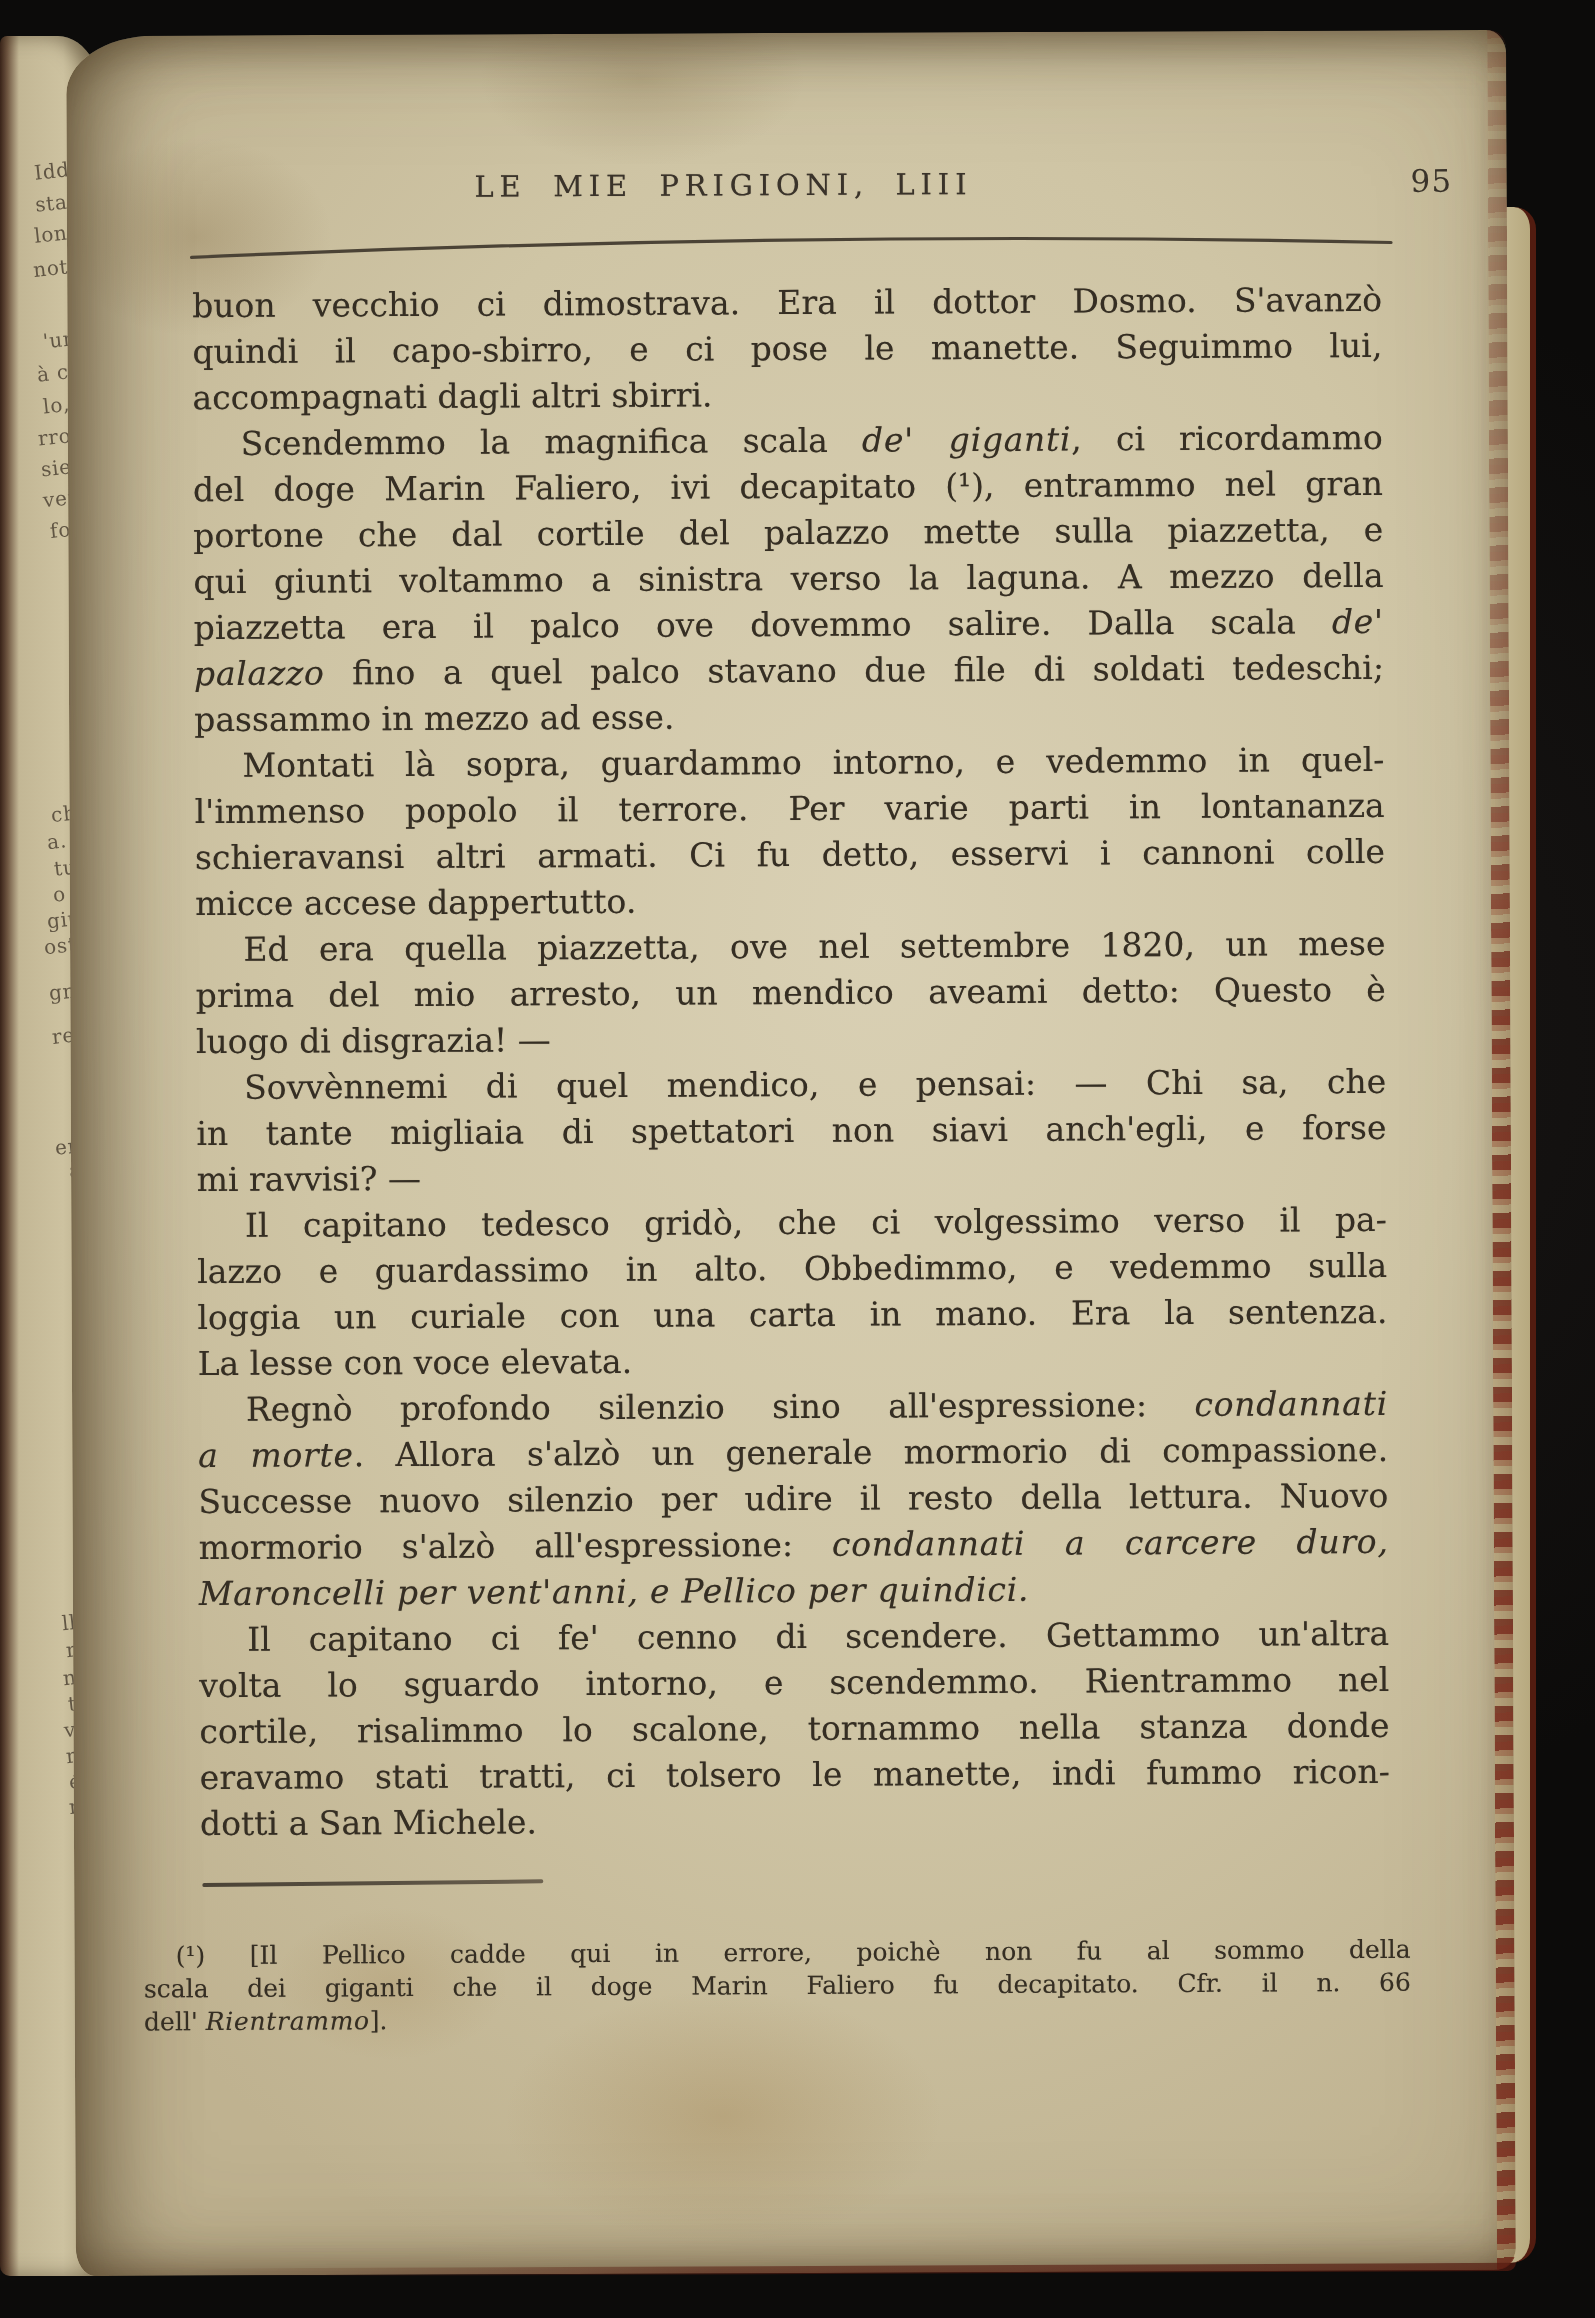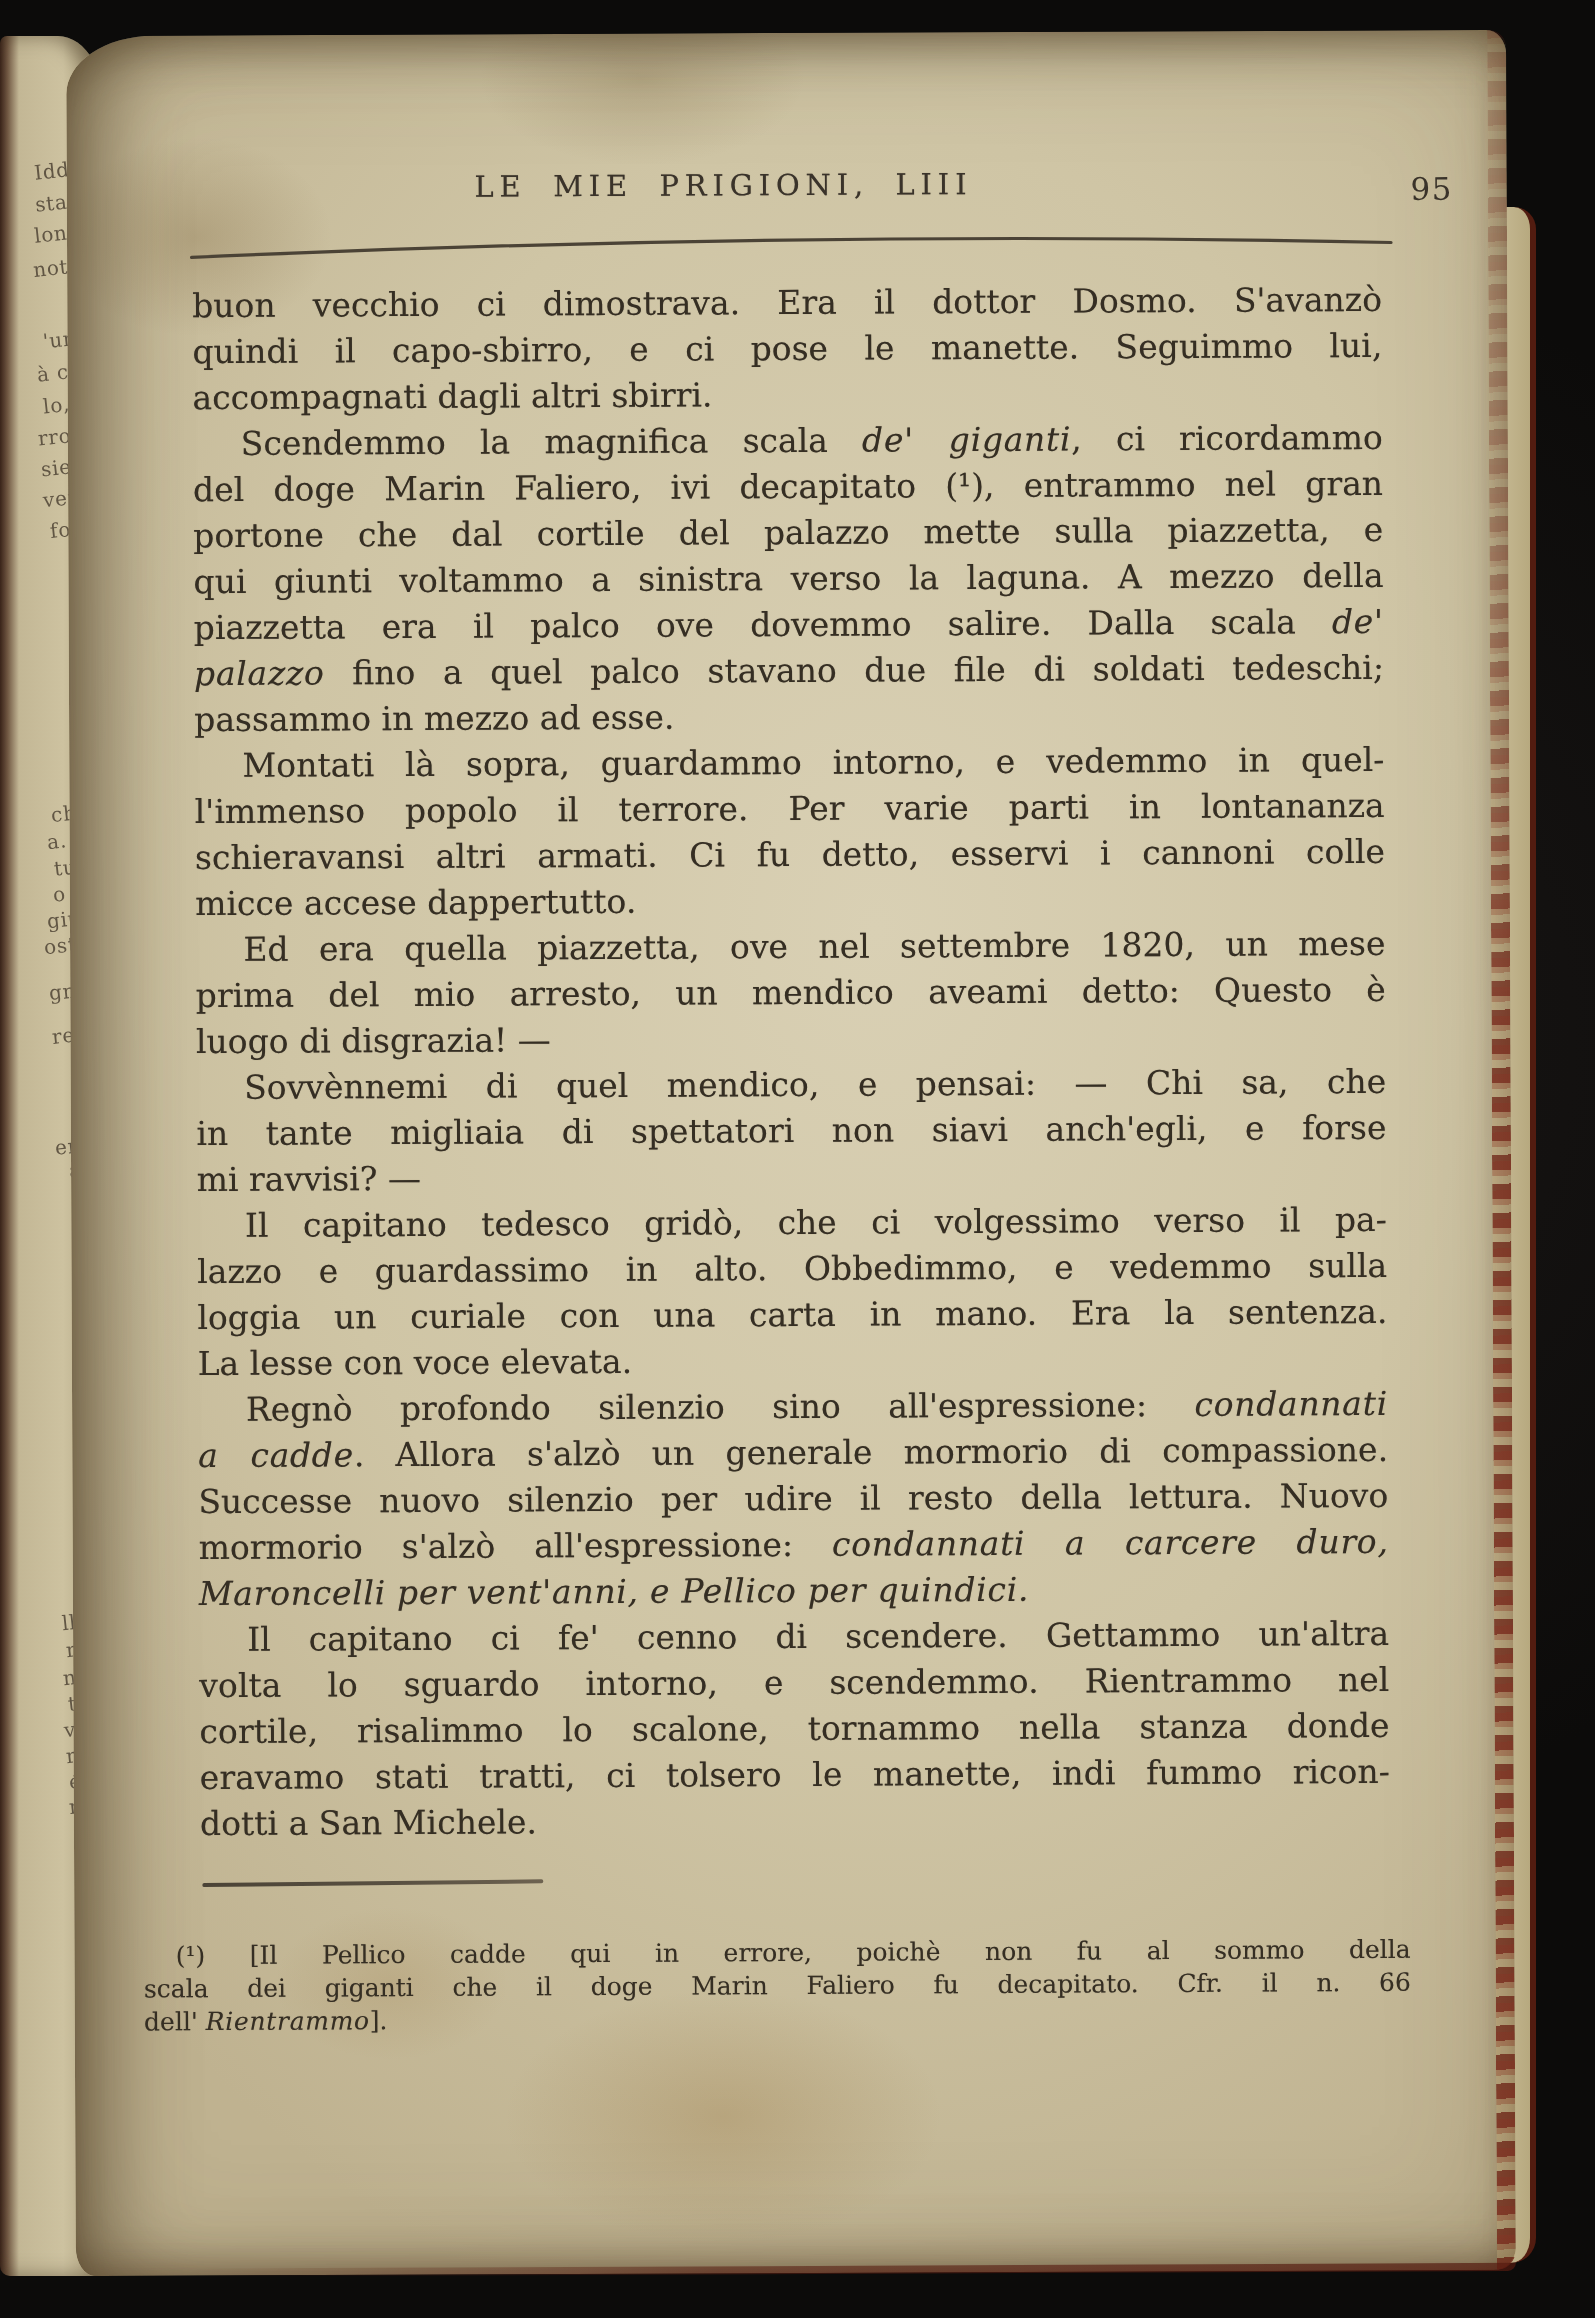--- a/index.html
+++ b/index.html
@@ -84,7 +84,7 @@
     white-space:nowrap;
   }
   .folio{
-    position:absolute;left:1411px;top:177px;
+    position:absolute;left:1411px;top:169px;
     font-size:31px;color:#3a332a;letter-spacing:1.4px;
   }
   .head-rule{position:absolute;left:183px;top:230px;width:1217px;height:33px;}

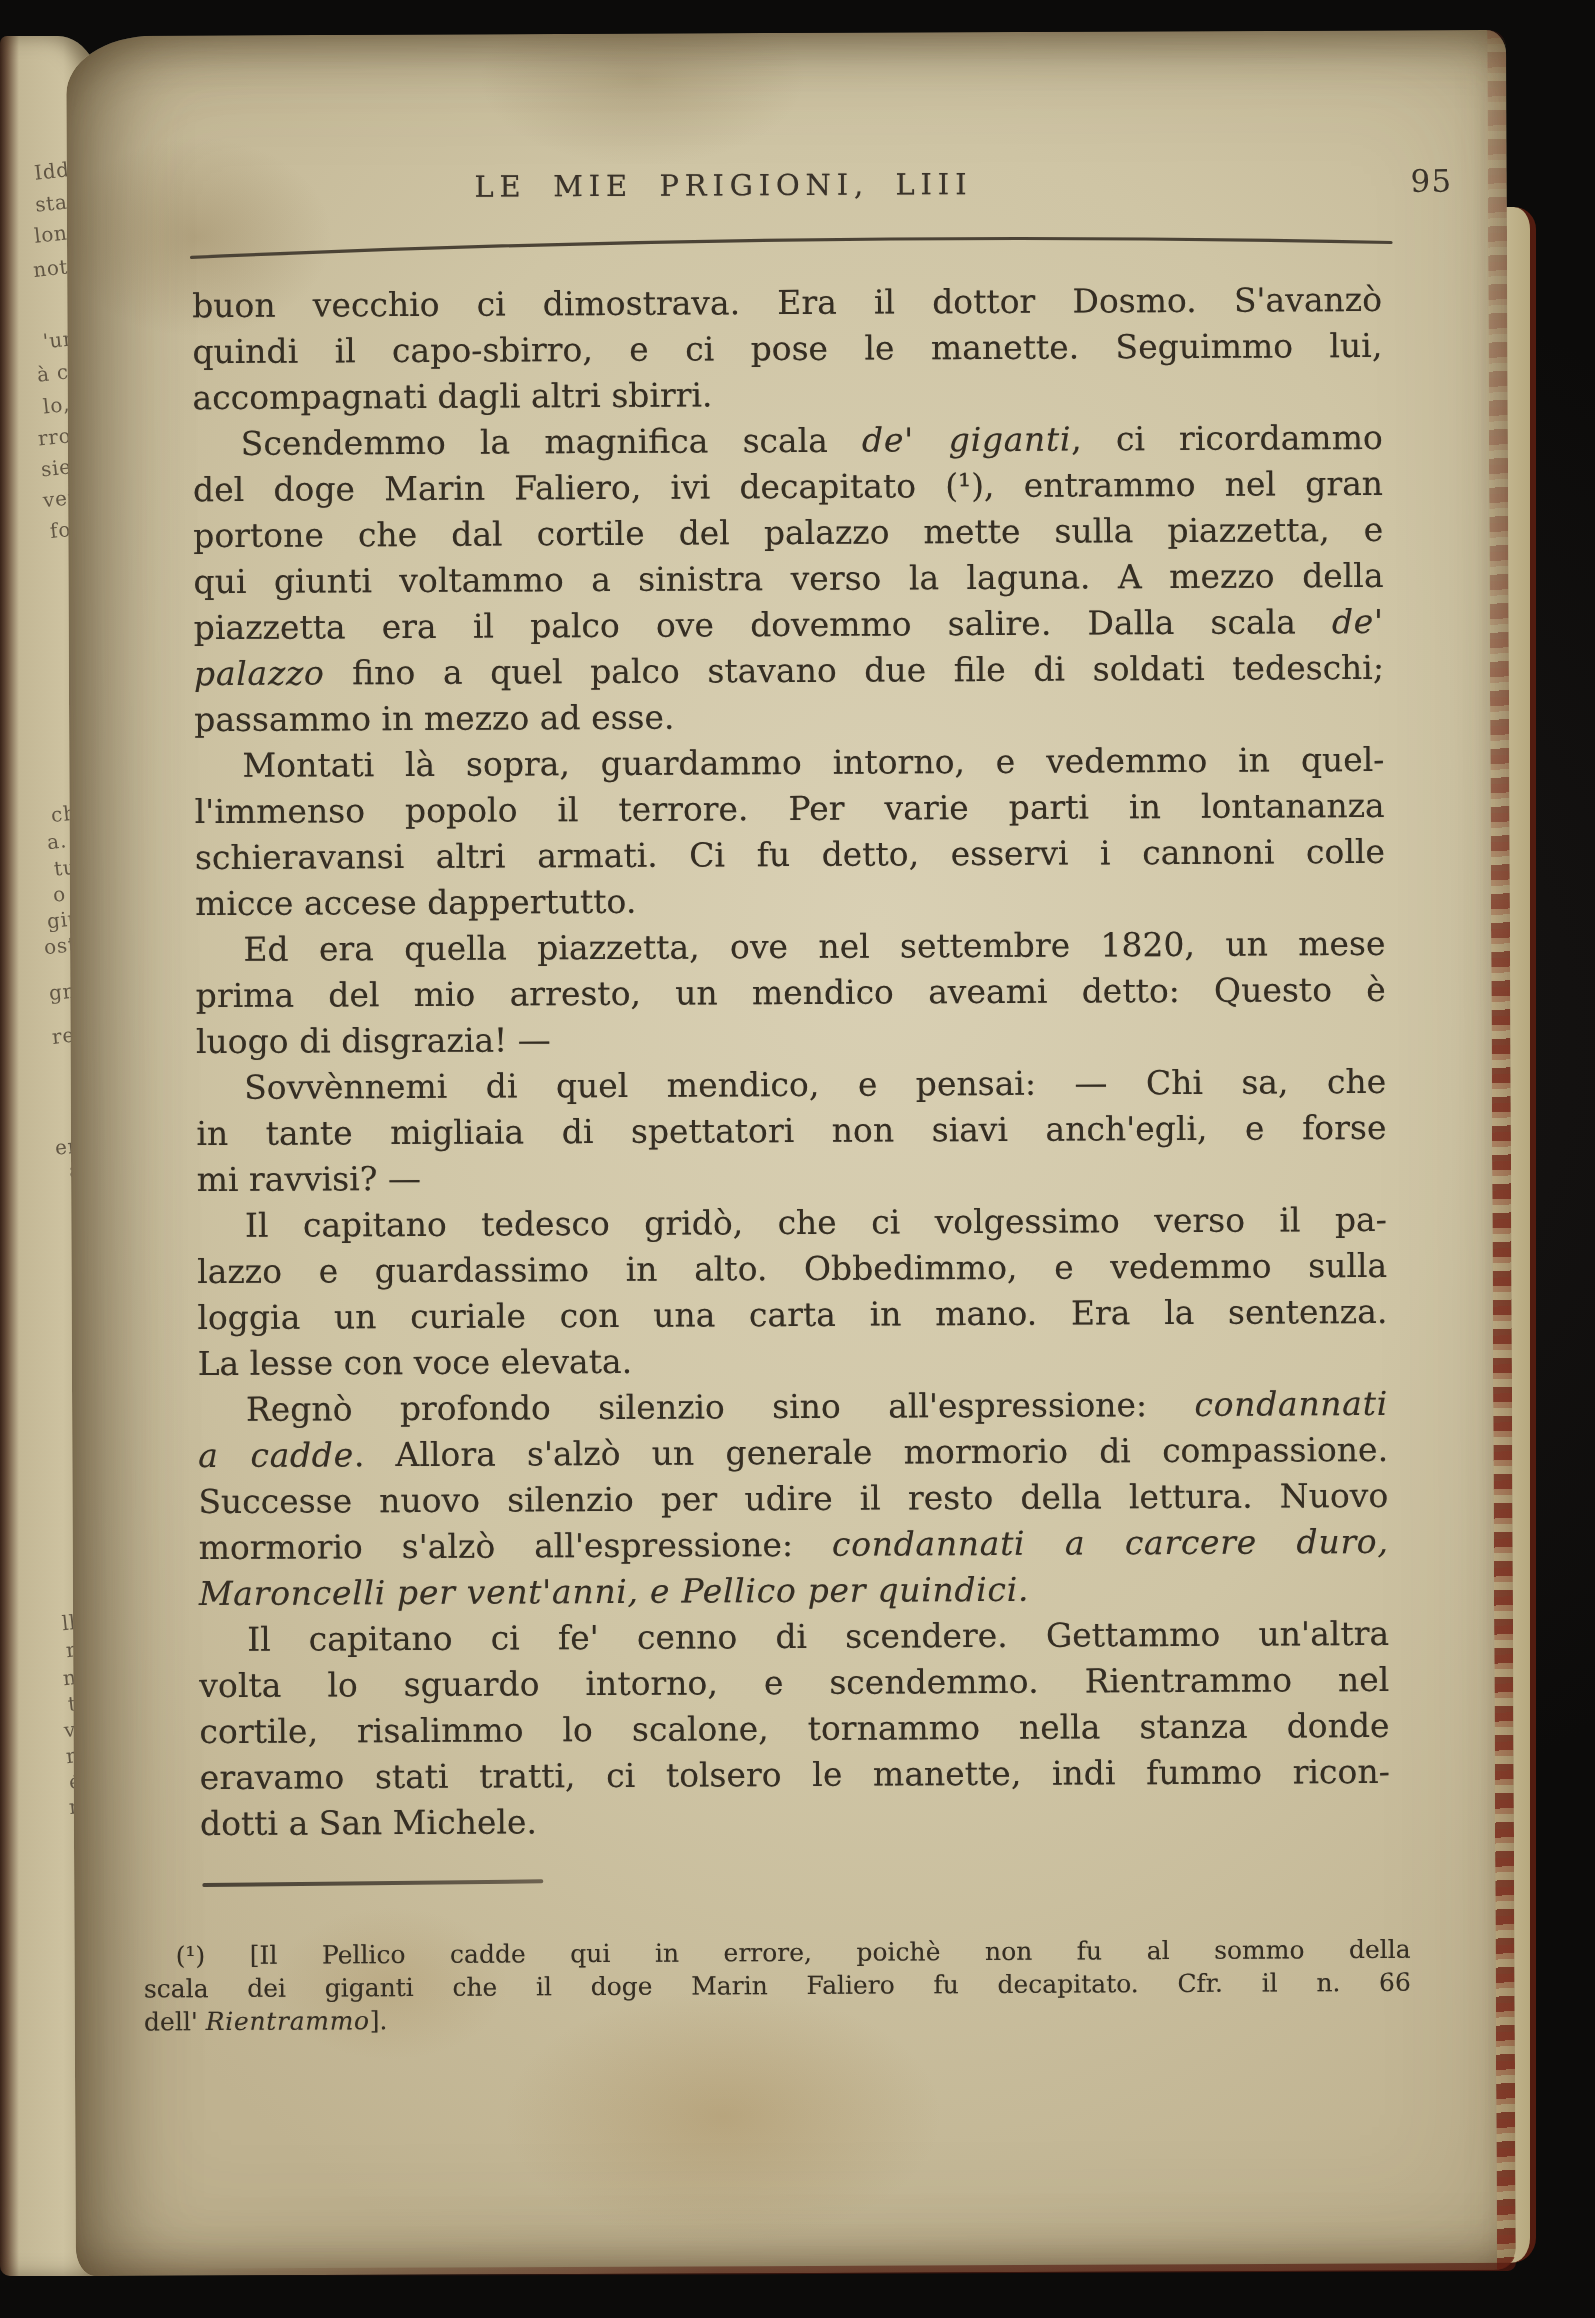--- a/index.html
+++ b/index.html
@@ -189,7 +189,7 @@
       <div class="line">loggia un curiale con una carta in mano. Era la sentenza.</div>
       <div class="line last">La lesse con voce elevata.</div>
       <div class="line first-indent">Regnò profondo silenzio sino all'espressione: <i>condannati</i></div>
-      <div class="line"><i>a cadde</i>. Allora s'alzò un generale mormorio di compassione.</div>
+      <div class="line"><i>a morte</i>. Allora s'alzò un generale mormorio di compassione.</div>
       <div class="line">Successe nuovo silenzio per udire il resto della lettura. Nuovo</div>
       <div class="line">mormorio s'alzò all'espressione: <i>condannati a carcere duro,</i></div>
       <div class="line last"><i>Maroncelli per vent'anni, e Pellico per quindici.</i></div>

